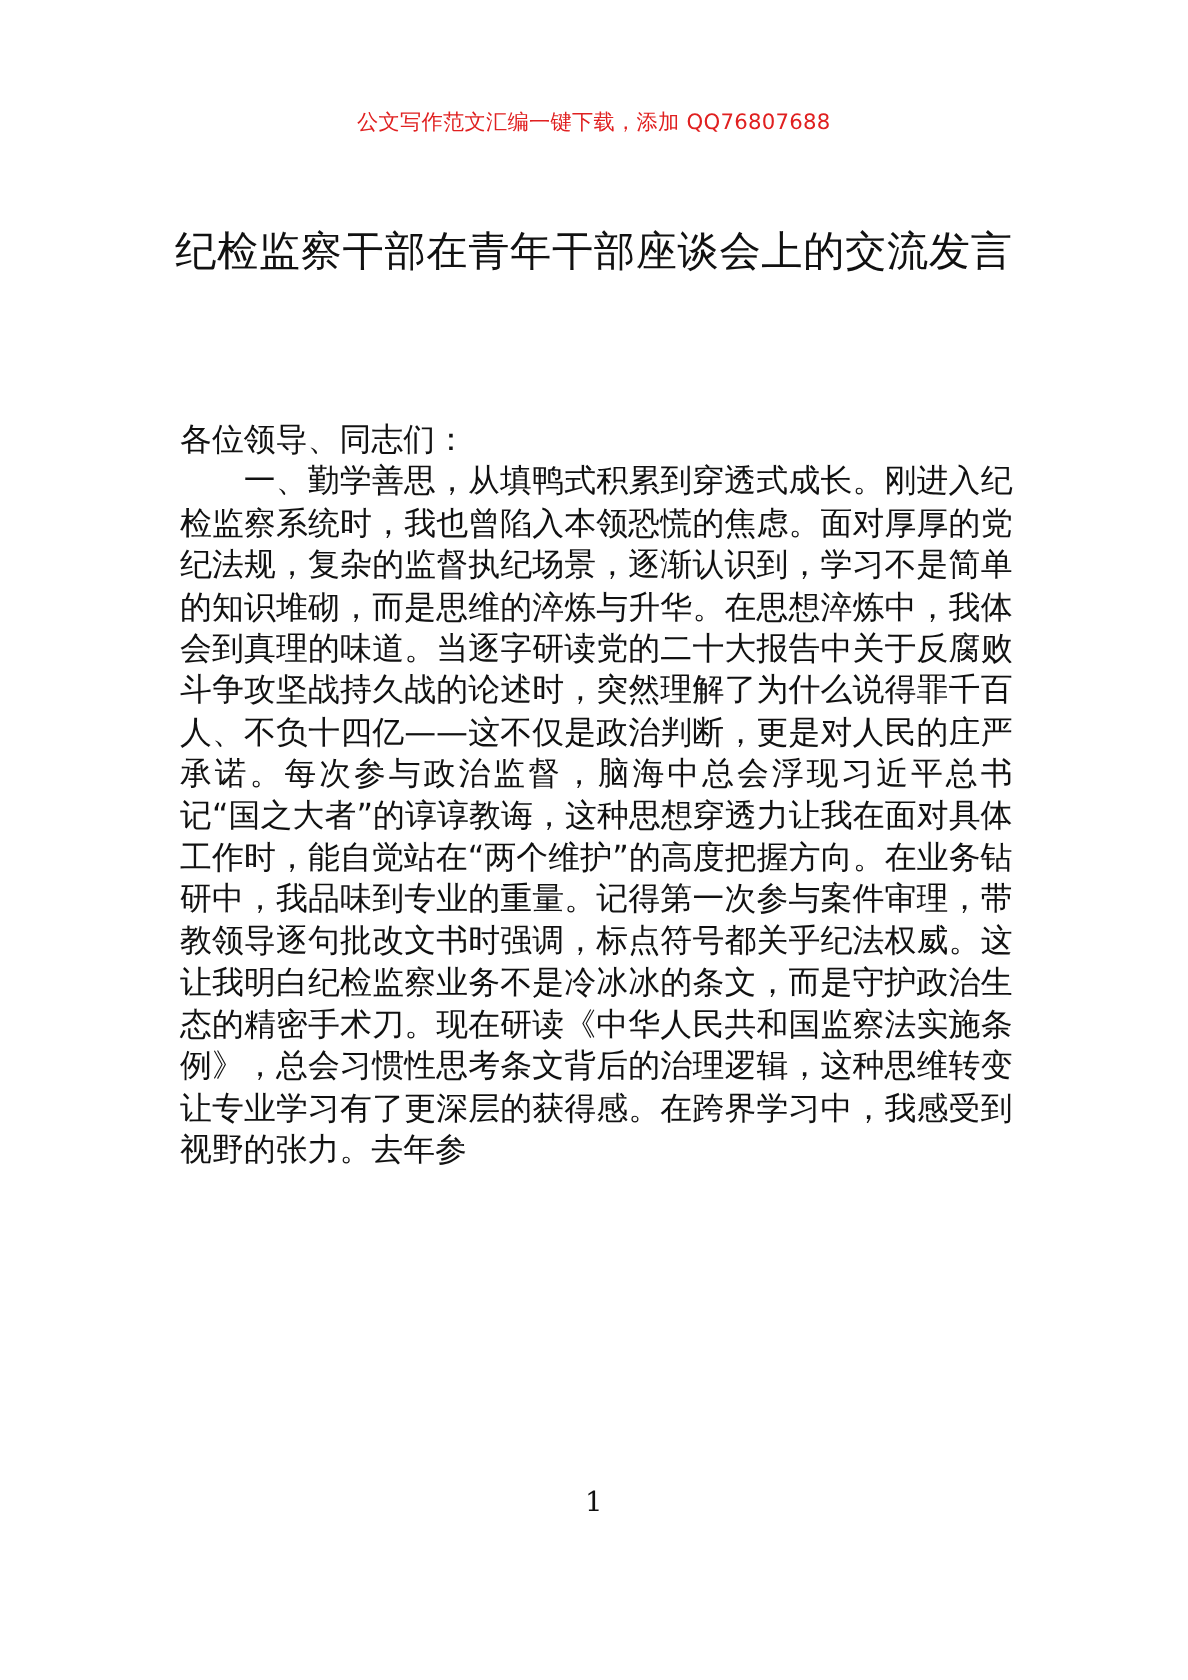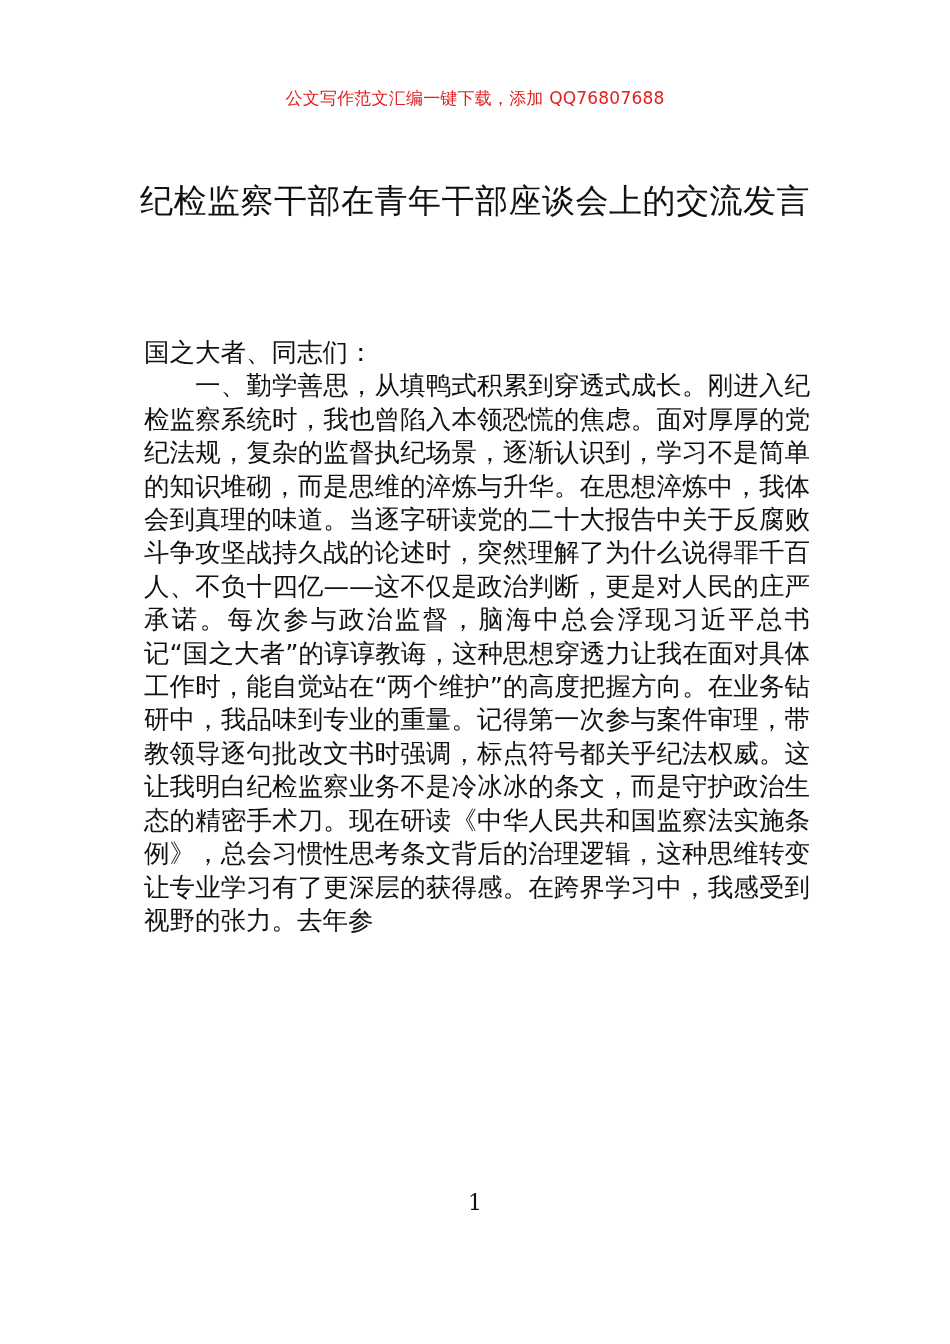--- a/index.html
+++ b/index.html
@@ -82,7 +82,7 @@
   <div class="title">纪检监察干部在青年干部座谈会上的交流发言</div>
 
   <div class="body-text">
-    <p class="salutation">国之大者、同志们：</p>
+    <p class="salutation">各位领导、同志们：</p>
     <p class="para">一、勤学善思，从填鸭式积累到穿透式成长。刚进入纪检监察系统时，我也曾陷入本领恐慌的焦虑。面对厚厚的党纪法规，复杂的监督执纪场景，逐渐认识到，学习不是简单的知识堆砌，而是思维的淬炼与升华。在思想淬炼中，我体会到真理的味道。当逐字研读党的二十大报告中关于反腐败斗争攻坚战持久战的论述时，突然理解了为什么说得罪千百人、不负十四亿——这不仅是政治判断，更是对人民的庄严承诺。每次参与政治监督，脑海中总会浮现习近平总书记“国之大者”的谆谆教诲，这种思想穿透力让我在面对具体工作时，能自觉站在“两个维护”的高度把握方向。在业务钻研中，我品味到专业的重量。记得第一次参与案件审理，带教领导逐句批改文书时强调，标点符号都关乎纪法权威。这让我明白纪检监察业务不是冷冰冰的条文，而是守护政治生态的精密手术刀。现在研读《中华人民共和国监察法实施条例》，总会习惯性思考条文背后的治理逻辑，这种思维转变让专业学习有了更深层的获得感。在跨界学习中，我感受到视野的张力。去年参</p>
   </div>
 

